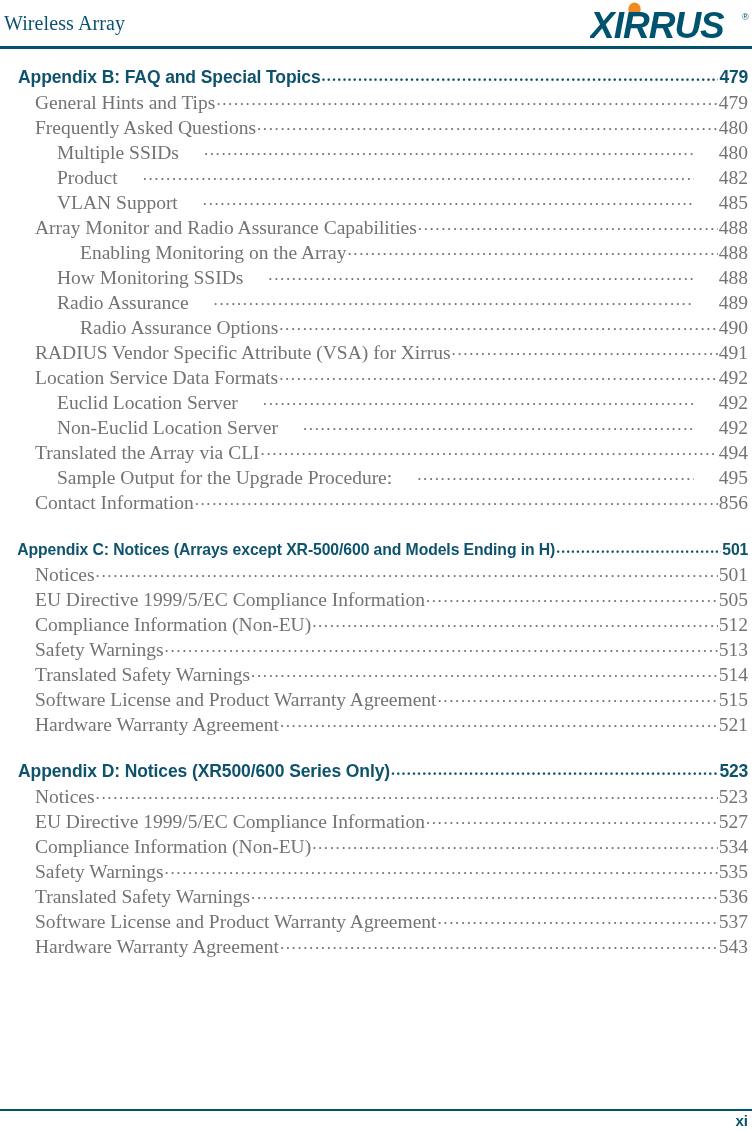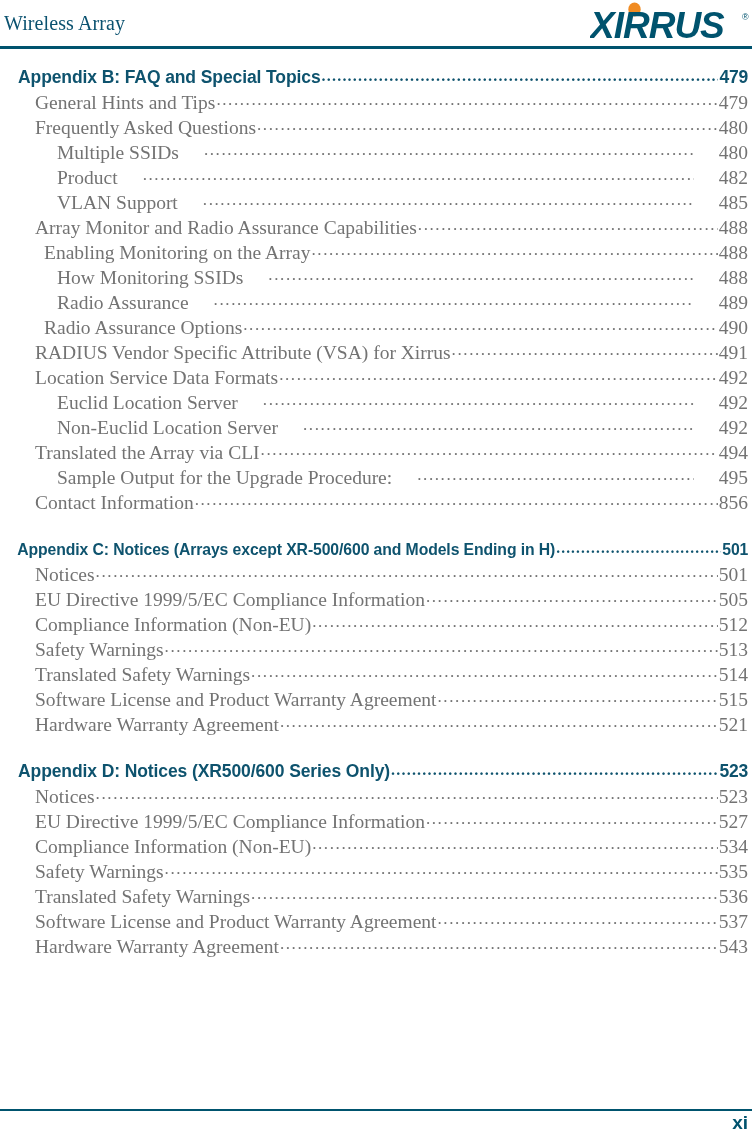--- a/index.html
+++ b/index.html
@@ -127,7 +127,7 @@
   }
   .entry.lvl-1 { padding-left: 35px; }
   .entry.lvl-2 { padding-left: 57px; gap: 24px; }
-  .entry.lvl-3 { padding-left: 44px; }
+  .entry.lvl-3 { padding-left: 80px; }
 
   .entry.lvl-1 .leader,
   .entry.lvl-2 .leader,

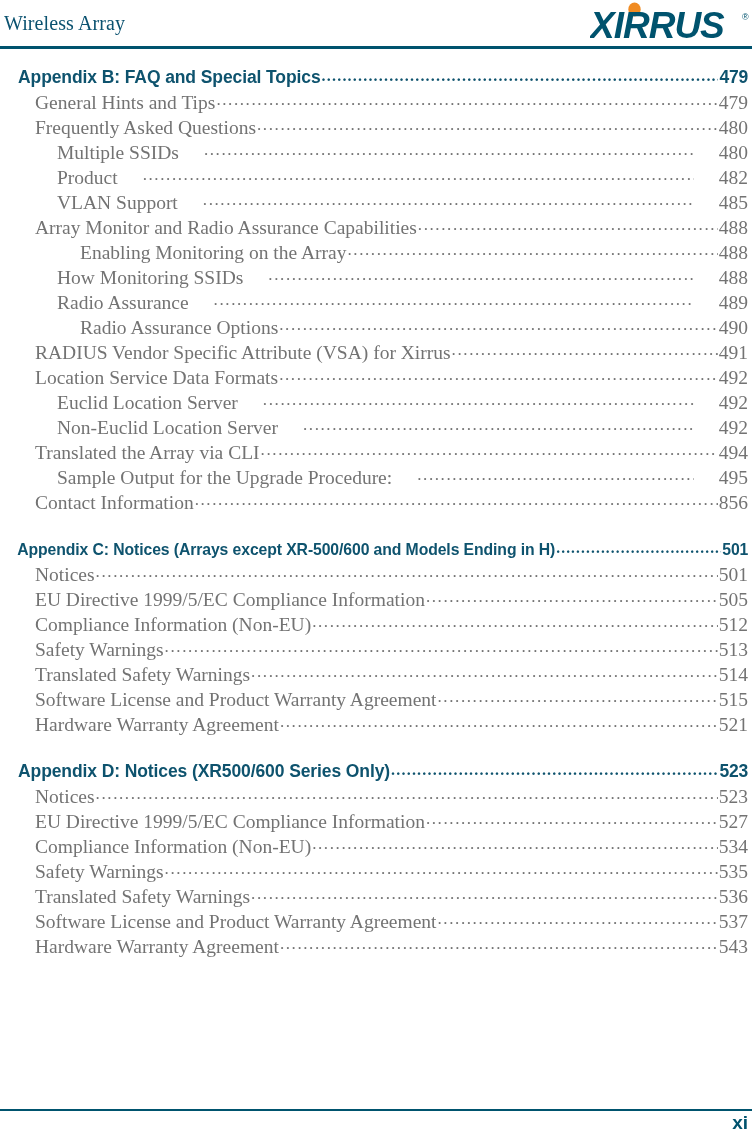--- a/index.html
+++ b/index.html
@@ -154,7 +154,7 @@
     top: 1112px;
     font-family: "Liberation Sans", sans-serif;
     font-weight: bold;
-    font-size: 19px;
+    font-size: 15px;
     color: #00536e;
   }
 </style>

